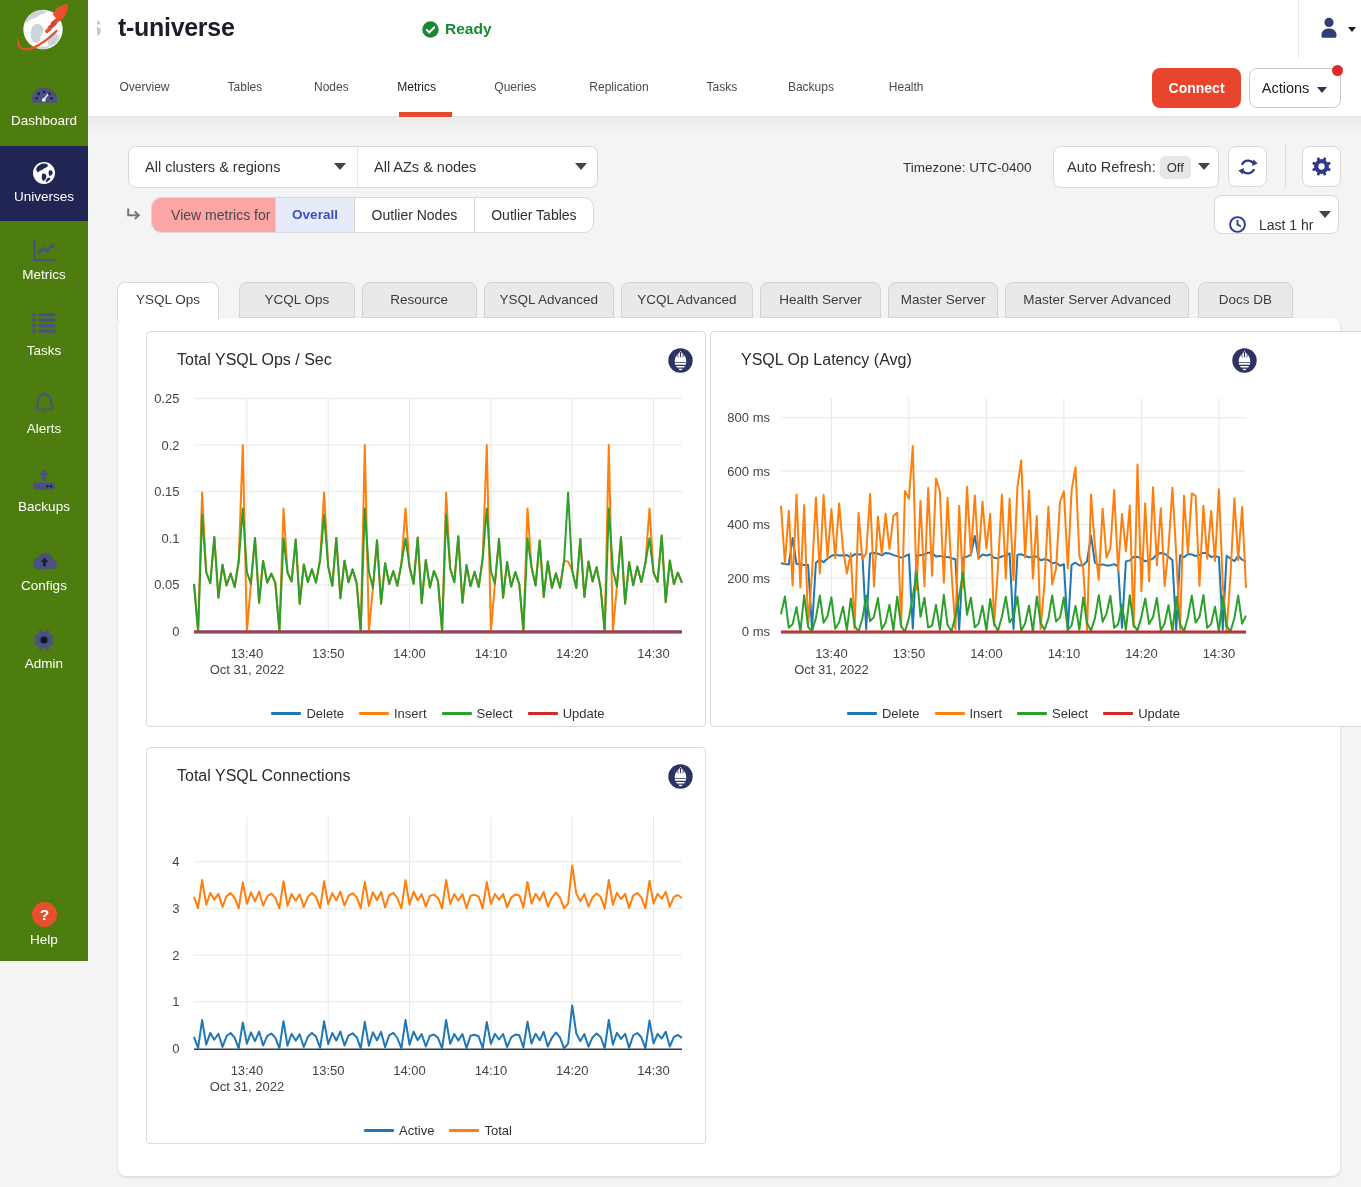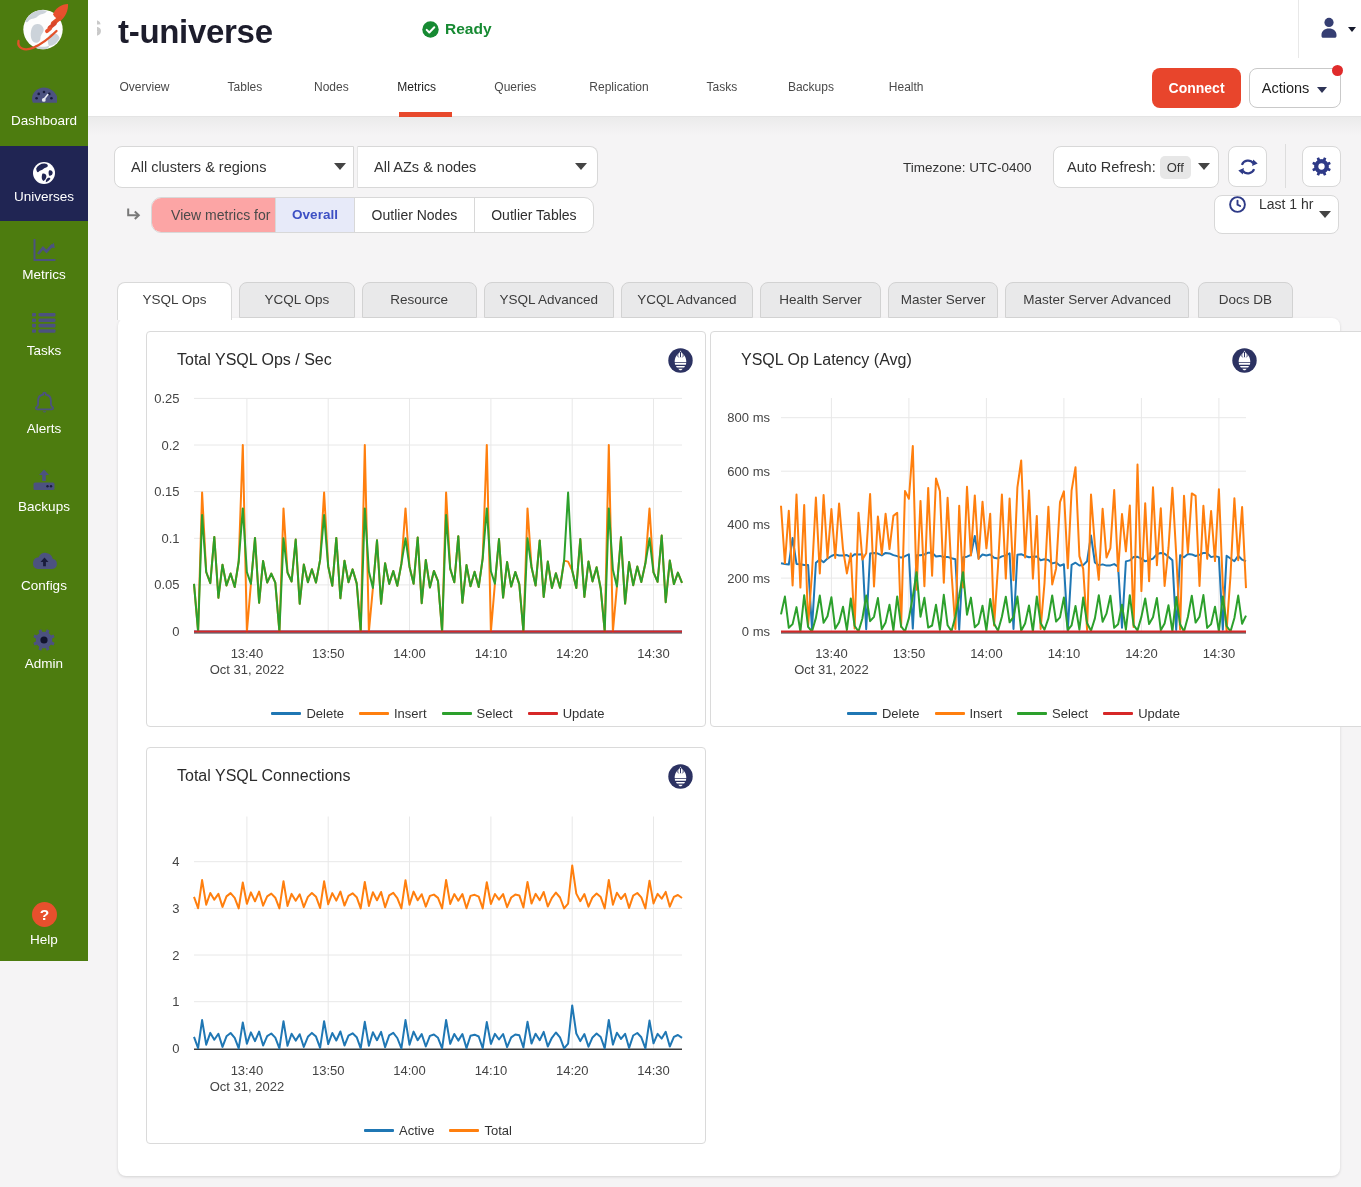--- a/index.html
+++ b/index.html
@@ -9,7 +9,7 @@
 .sicon svg{display:inline-block}
 .slabel{position:absolute;left:0;width:88px;text-align:center;color:#fff;font-size:13.5px}
 .header{position:absolute;left:88px;top:0;width:1273px;height:117px;background:#fff;border-bottom:1px solid #e4e4e4}
-.title{position:absolute;left:118px;top:13px;font-size:33px;font-weight:bold;color:#1d1d2c;letter-spacing:-0.3px}
+.title{position:absolute;left:118px;top:13px;font-size:25px;font-weight:bold;color:#1d1d2c;letter-spacing:-0.3px}
 .sliver{position:absolute;left:97px;top:14px;width:5px;height:24px;overflow:hidden}
 .sliver span{font-size:29px;font-weight:bold;color:#c9c9c9;margin-left:-11px;display:block;line-height:24px}
 .ready{position:absolute;left:422px;top:20px;display:flex;align-items:center;gap:6px;color:#168a32;font-weight:bold;font-size:15.5px}

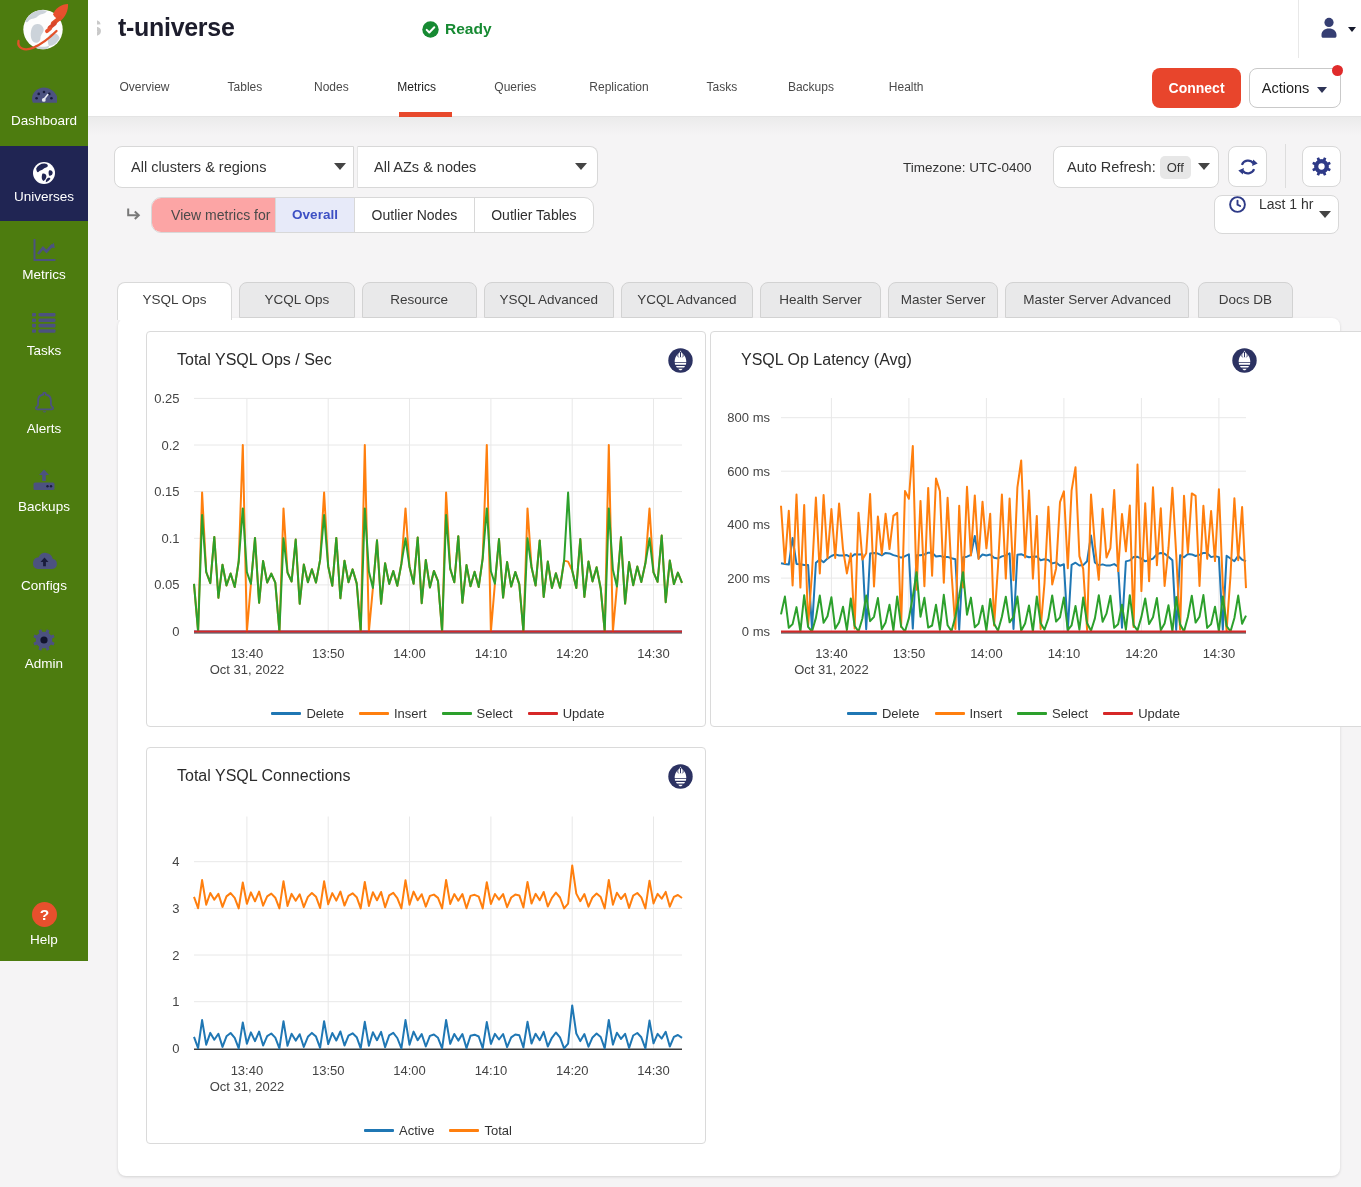--- a/index.html
+++ b/index.html
@@ -170,7 +170,7 @@
 <div class="actions">Actions<span class="caret2"></span></div>
 <div class="reddot"></div>
 
-<div class="dd" style="left:114px;width:240px;border-radius:8px 0 0 8px">All clusters &amp; regions</div>
+<div class="dd" style="left:128px;width:240px;border-radius:8px 0 0 8px">All clusters &amp; regions</div>
 <div class="dd" style="left:357px;width:241px;border-left:1px solid #e6e6e6;border-radius:0 8px 8px 0">All AZs &amp; nodes</div>
 <span class="caret" style="left:334px;top:163px;border-top-color:#444"></span>
 <span class="caret" style="left:575px;top:163px;border-top-color:#444"></span>

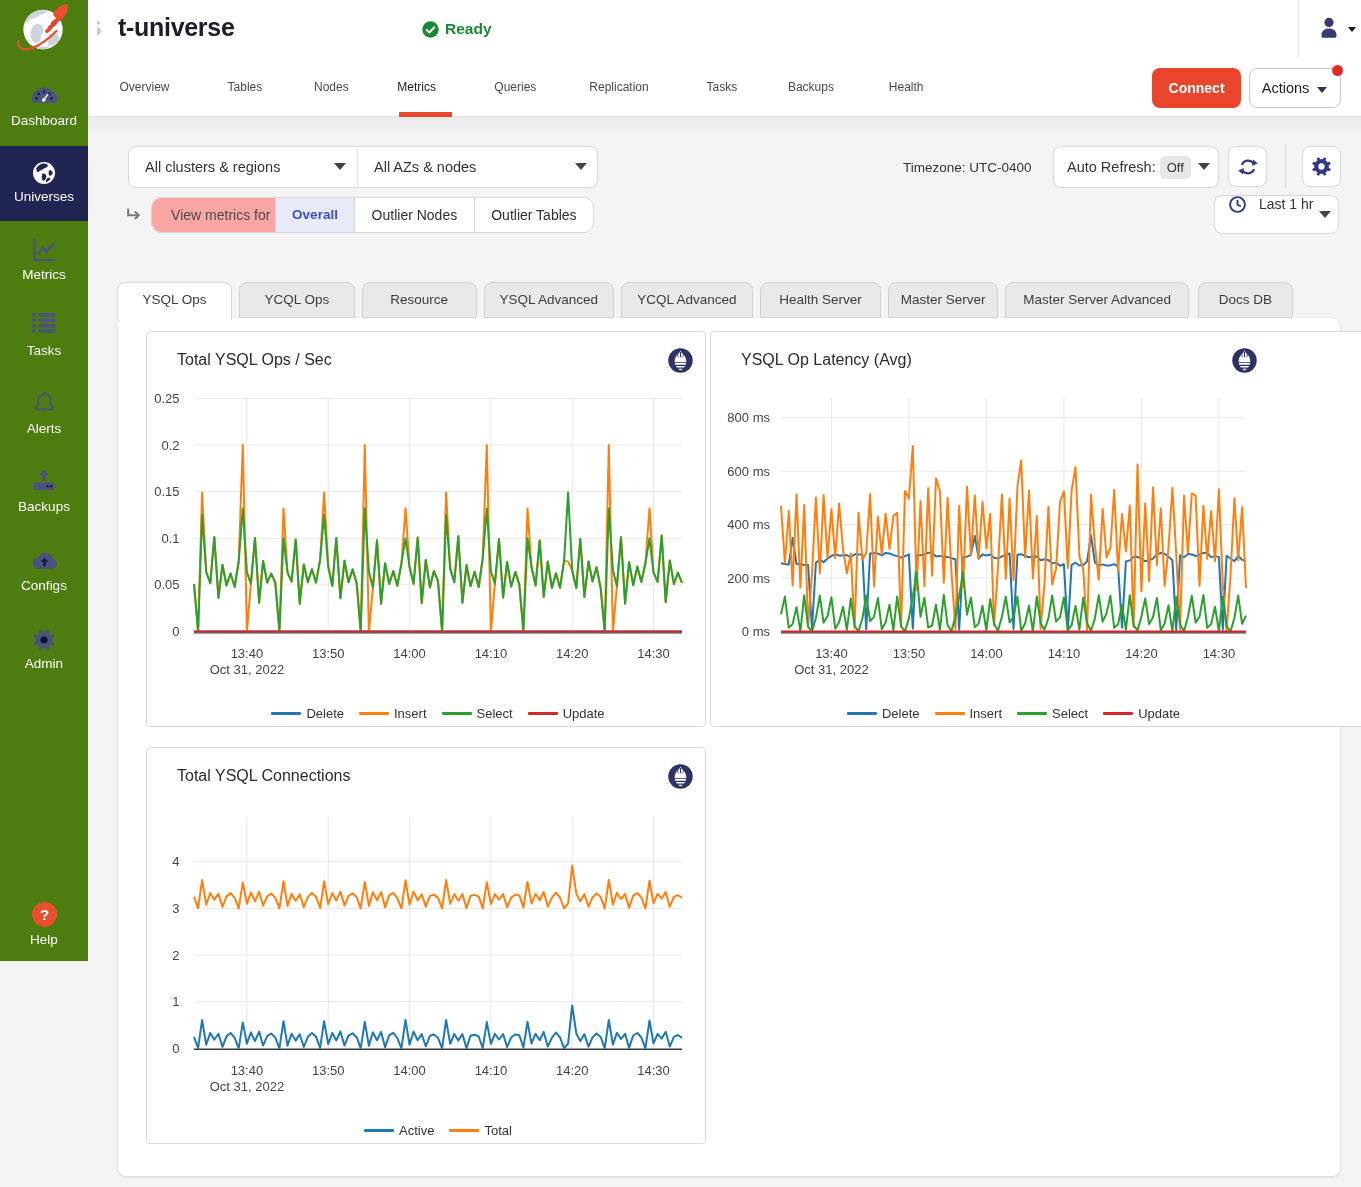--- a/index.html
+++ b/index.html
@@ -37,7 +37,7 @@
 .seg2{width:79px;background:#e7eaf9;color:#3d50c4;font-weight:bold;font-size:13.5px}
 .seg3{width:119.8px;color:#2f2f2f}
 .seg4{width:118.2px;color:#2f2f2f}
-.lastbox{position:absolute;left:1214px;top:195.4px;width:125.4px;height:39px;background:#fff;border:1px solid #d8d8d8;border-radius:8px;display:flex;align-items:flex-start;padding-left:14px;gap:13px;font-size:14px;color:#333}
+.lastbox{position:absolute;left:1214px;top:195.4px;width:125.4px;height:39px;background:#fff;border:1px solid #d8d8d8;border-radius:8px;display:flex;align-items:flex-end;padding-left:14px;gap:13px;font-size:14px;color:#333}
 .tab{position:absolute;top:281.5px;height:36.5px;background:#e9e9ea;border:1px solid #d2d2d2;border-radius:8px 8px 0 0;font-size:13.5px;color:#3c3c3c;text-align:center;line-height:34px;z-index:2}
 .taba{background:#fff;border-color:#d9d9d9;border-bottom:none;height:38px;z-index:4}
 .panel{position:absolute;left:118px;top:318px;width:1222px;height:858px;background:#fff;border-radius:8px;box-shadow:0 1px 3px rgba(0,0,0,.14);z-index:1}

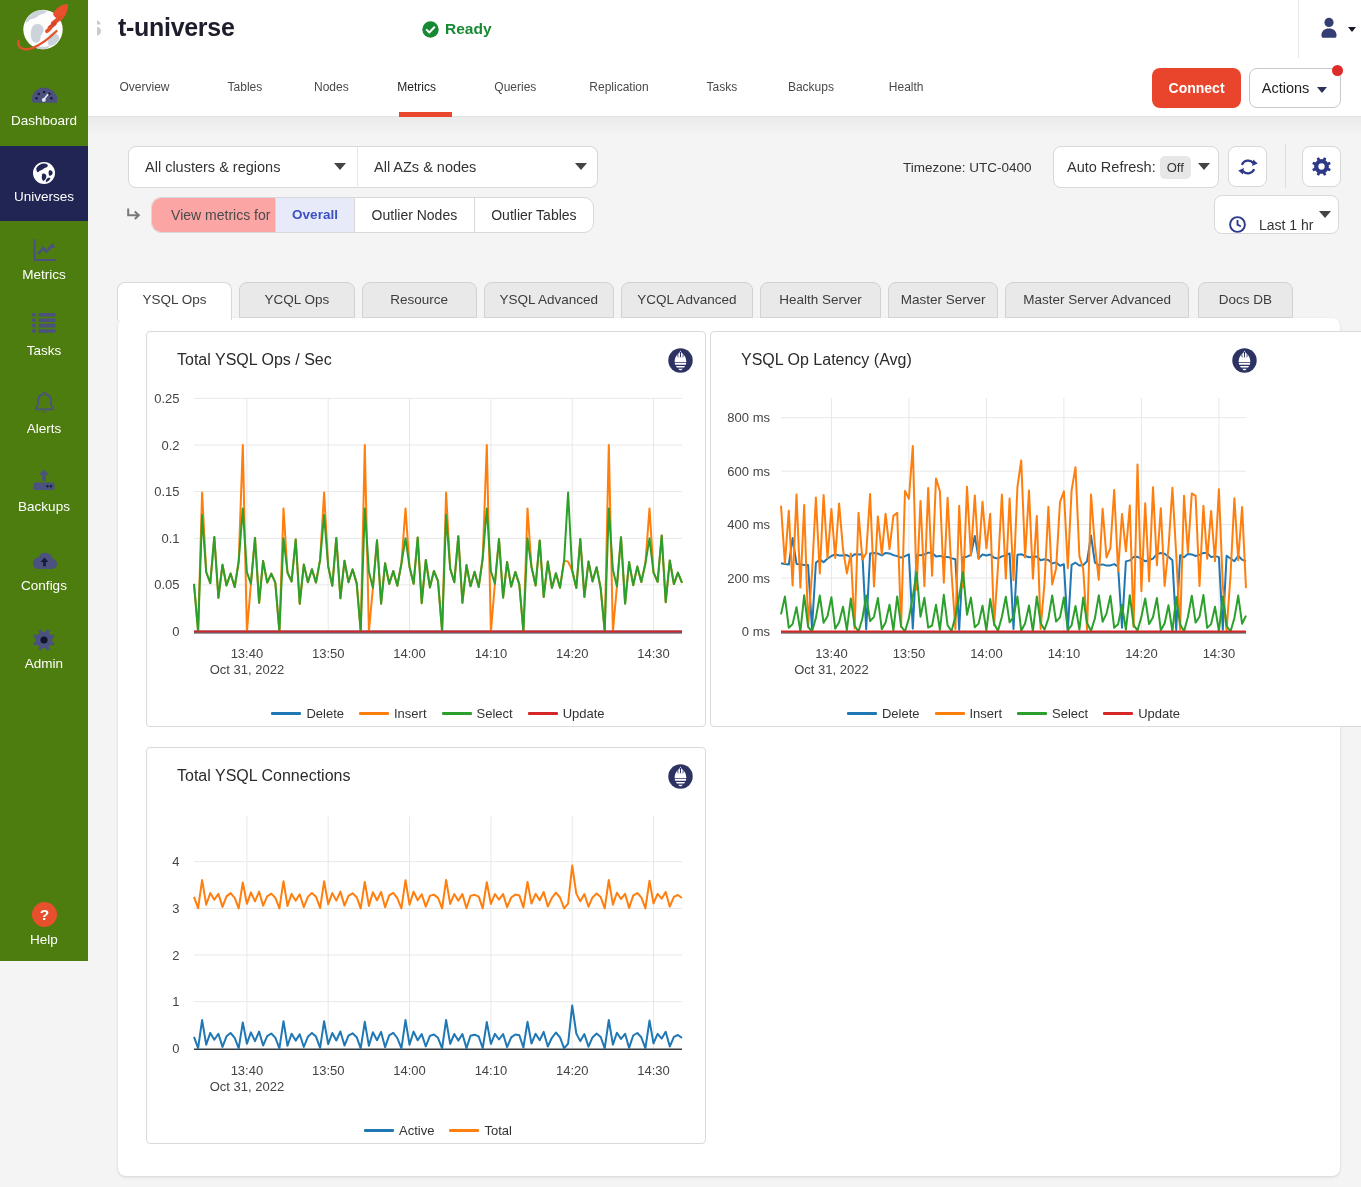--- a/index.html
+++ b/index.html
@@ -212,7 +212,7 @@
   </div>
 <span class="caret" style="left:1319px;top:211px;border-top-color:#444"></span>
 <div class="panel"></div>
-<div class="tab taba" style="left:117px;width:115px">YSQL Ops</div>
+<div class="tab taba" style="left:117px;width:102px">YSQL Ops</div>
 <div class="tab" style="left:238.7px;width:116.2px">YCQL Ops</div>
 <div class="tab" style="left:361.7px;width:114.9px">Resource</div>
 <div class="tab" style="left:483.5px;width:130.5px">YSQL Advanced</div>

